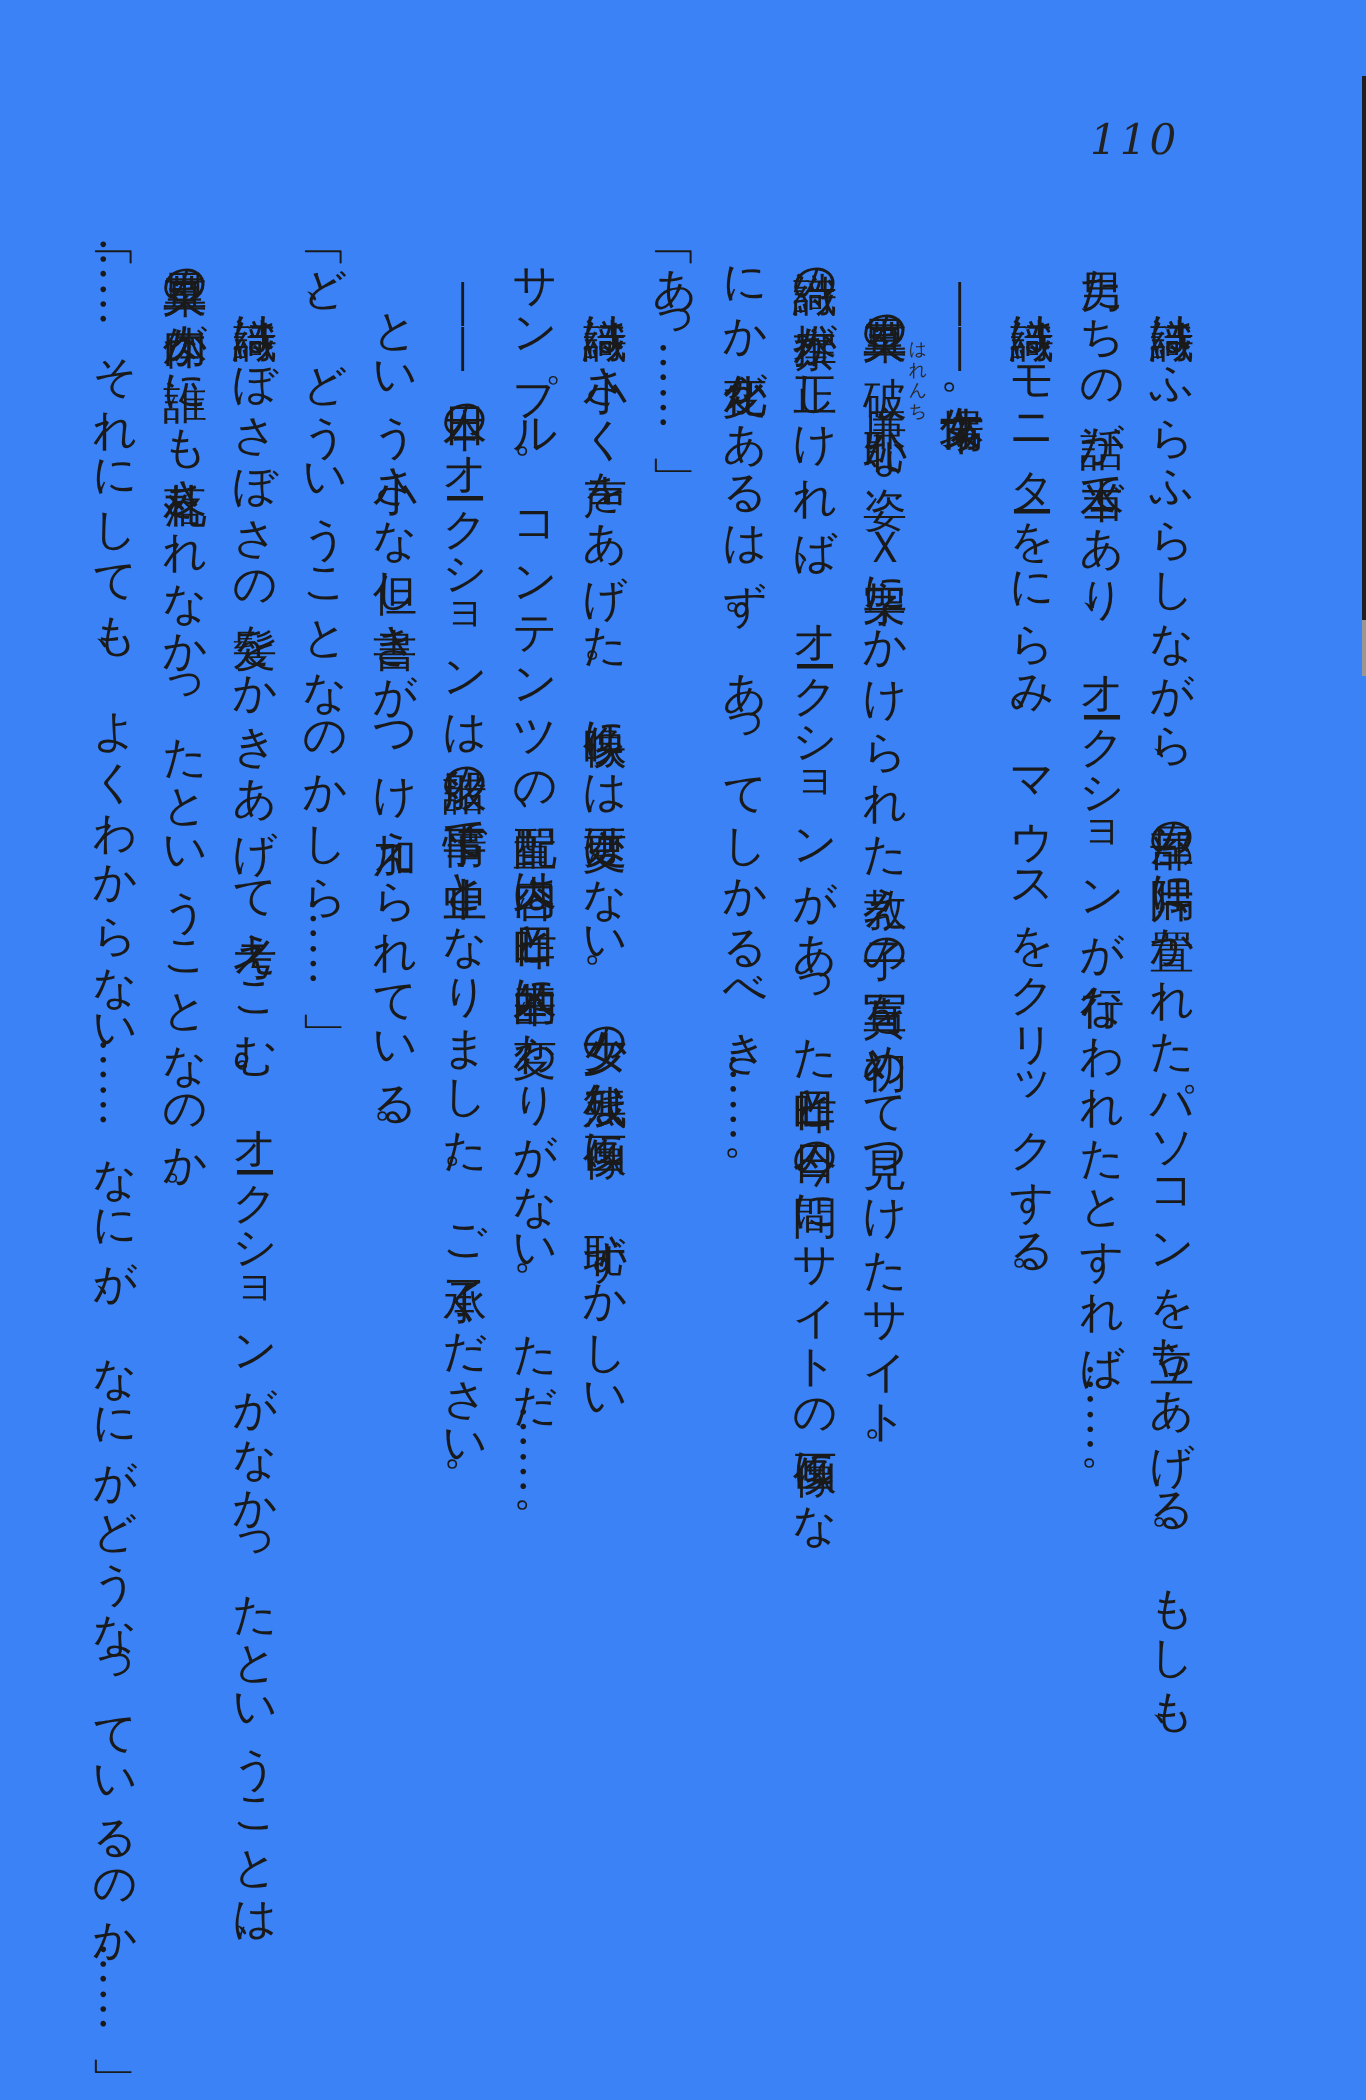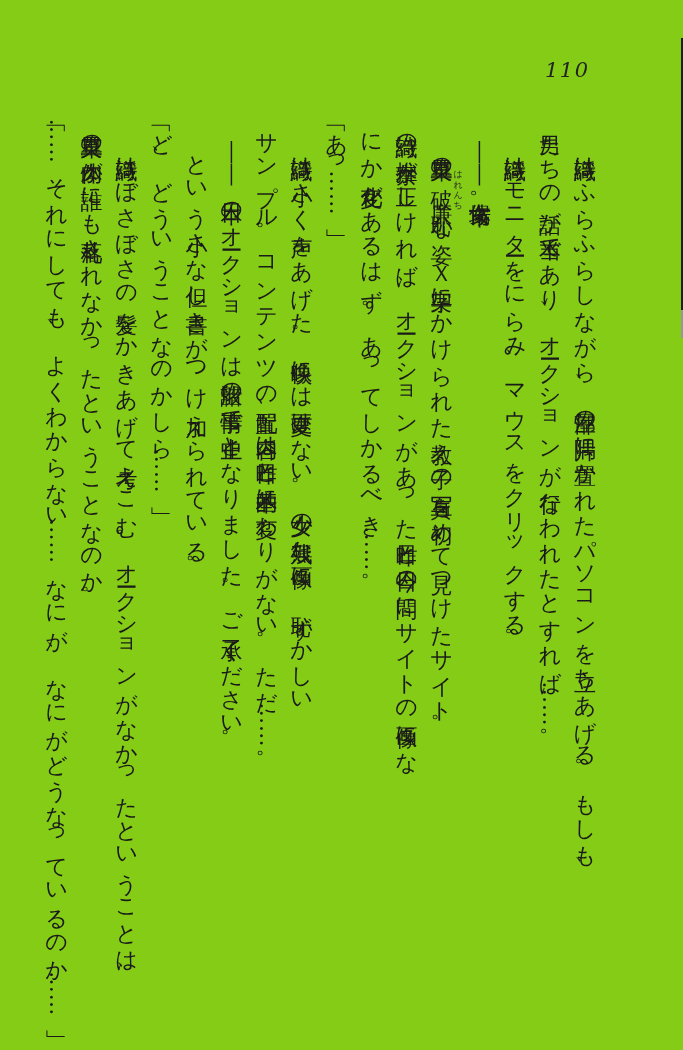--- a/index.html
+++ b/index.html
@@ -12,7 +12,7 @@
   .page {
     position: relative;
     width: 683px; height: 1050px;
-    background: #84cc16;
+    background: #3b82f6;
     overflow: hidden;
     color: #1c1c1c;
   }

